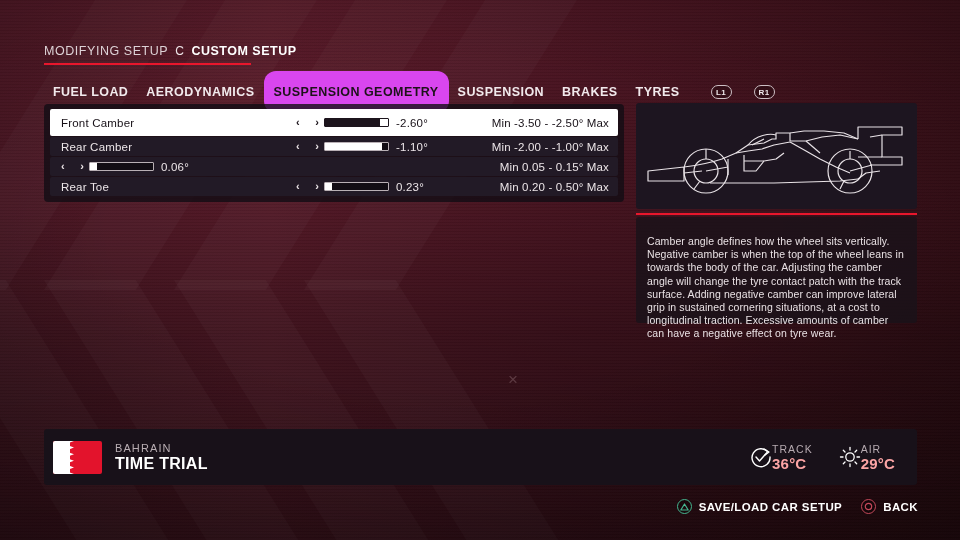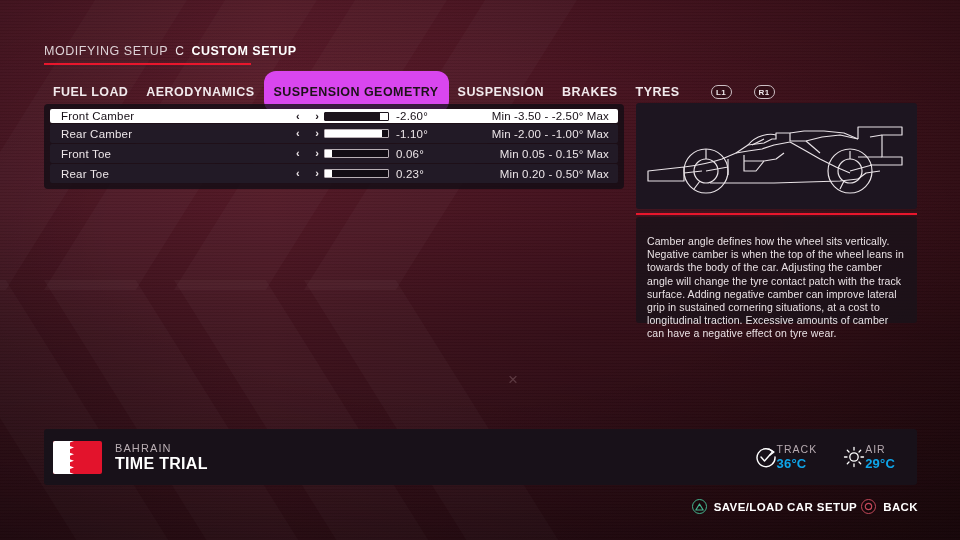--- a/index.html
+++ b/index.html
@@ -99,7 +99,7 @@
     color:#ece5e8; font-size:11.5px;
   }
   .row:last-child { margin-bottom:0; }
-  .row.selected { background:#ffffff; color:#171017; height:14px; }
+  .row.selected { background:#ffffff; color:#171017; height:27px; }
   .row-name { width:235px; letter-spacing:.2px; white-space:nowrap; }
   .arrows {
     display:flex; gap:3px; align-items:center;

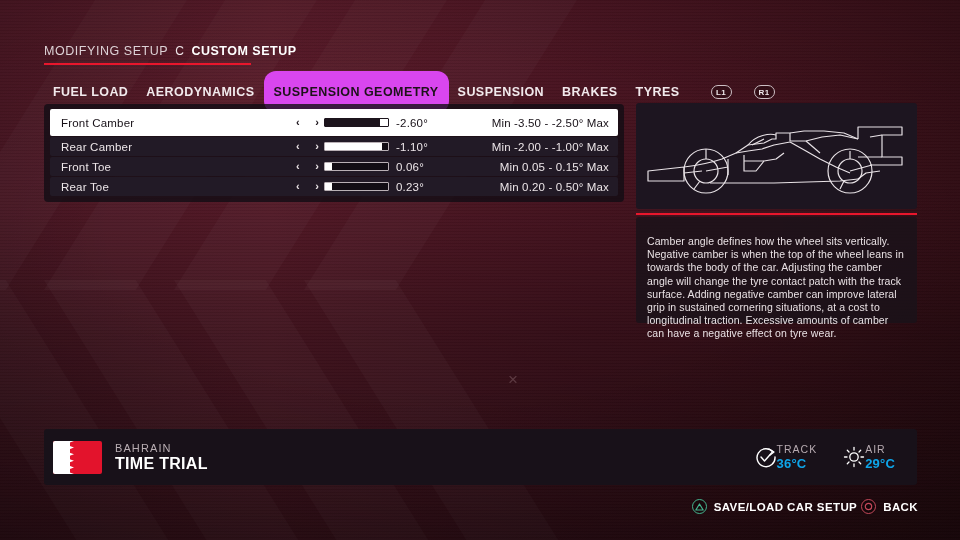--- a/index.html
+++ b/index.html
@@ -272,7 +272,6 @@
   </div>
 
   <div class="row">
-    <div class="row-name">Front Toe</div>
     <div class="arrows">
       <span>‹</span>
       <span>›</span>

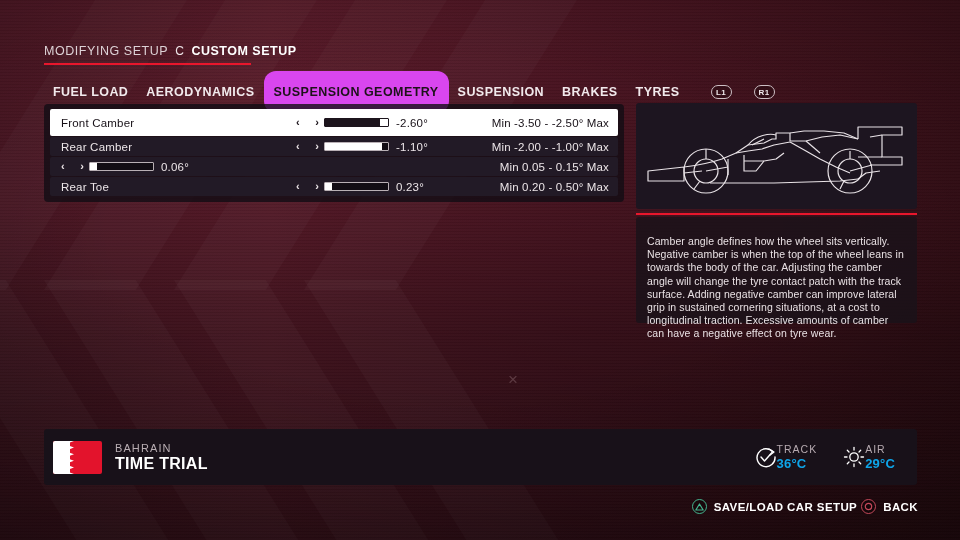--- a/index.html
+++ b/index.html
@@ -176,7 +176,7 @@
     font-size:10.5px; color:#b6aab0; letter-spacing:1px; line-height:12px;
   }
   .temp-text-value {
-    font-size:13px; font-weight:bold; color:#0ea5e9; line-height:17px;
+    font-size:15px; font-weight:bold; color:#fca5a5; line-height:17px;
     letter-spacing:.2px;
   }
 

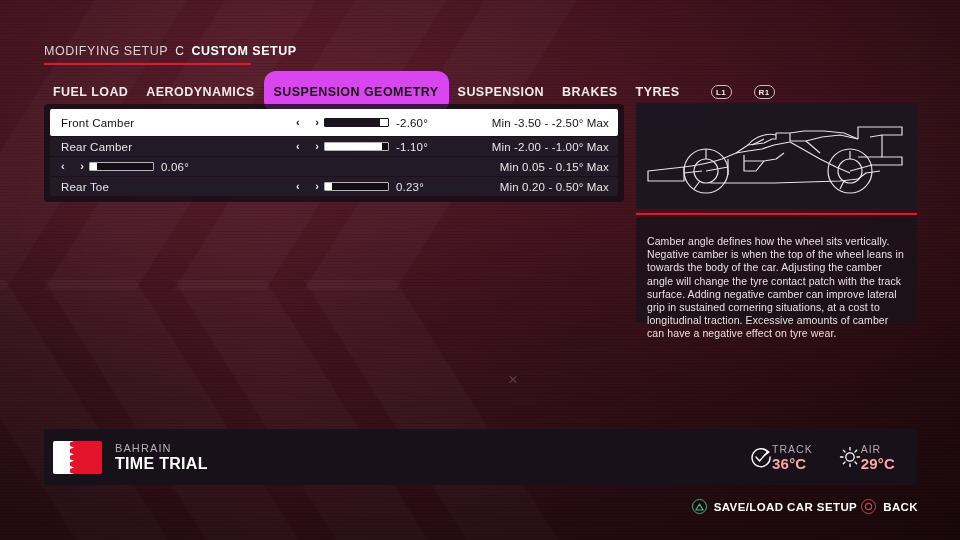--- a/index.html
+++ b/index.html
@@ -183,7 +183,7 @@
   
   .footer {
     position:absolute; right:42px; top:499px;
-    display:flex; align-items:center; gap:4px;
+    display:flex; align-items:center; gap:19px;
   }
   .fbtn { display:flex; align-items:center; gap:7px; }
   .fbtn-label {

